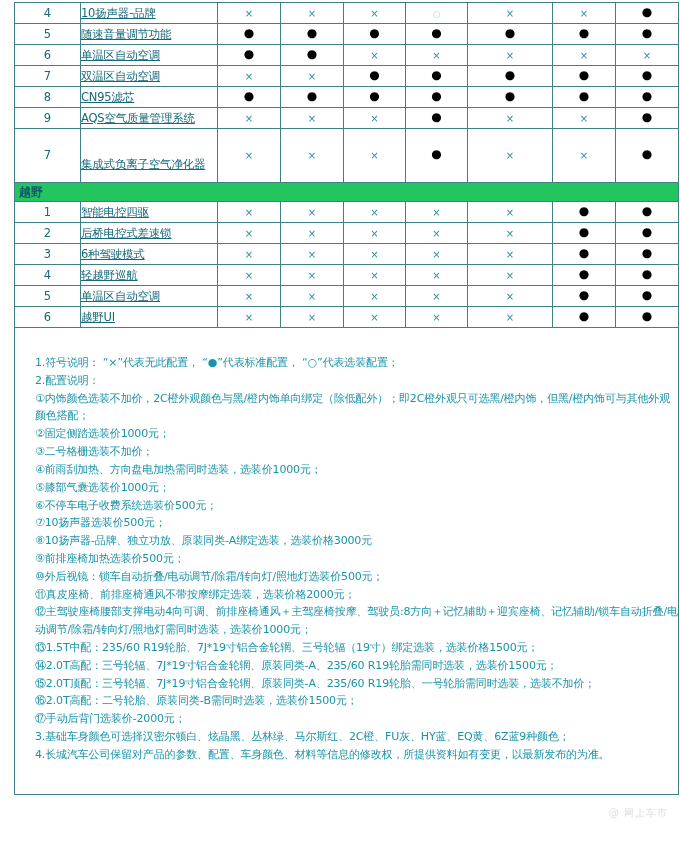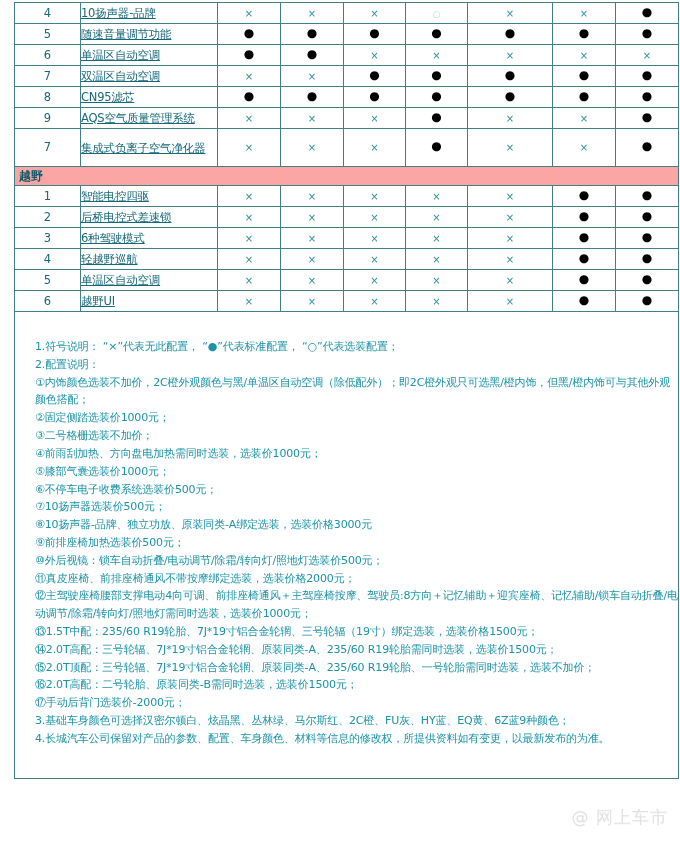--- a/index.html
+++ b/index.html
@@ -90,7 +90,7 @@
   tr.tall td { height: 36px; }
   td.col-name.two-line {
     line-height: 1.3;
-    padding-top: 1px;
+    padding-top: 17px;
     margin-top: 40px;
   }
 

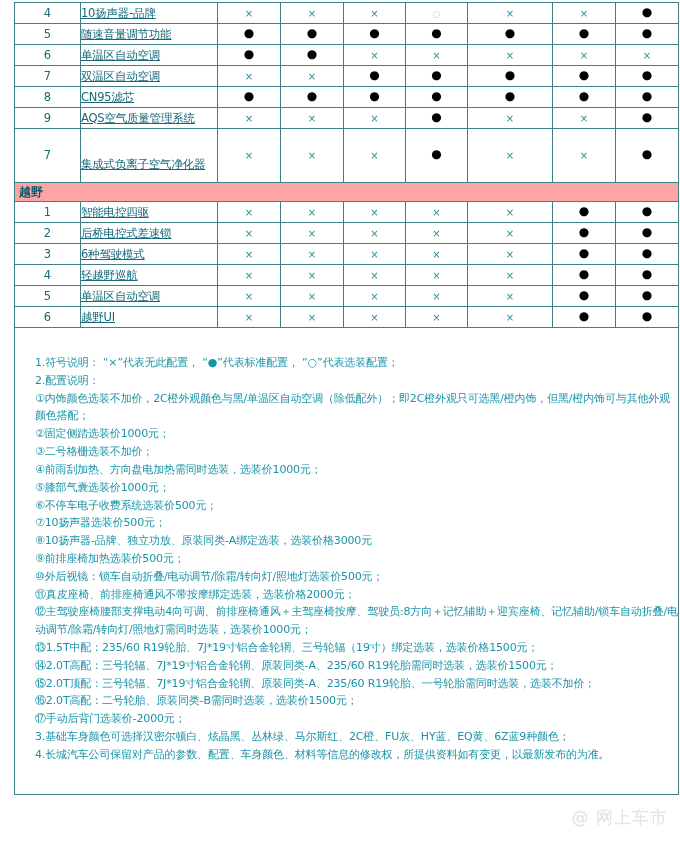--- a/index.html
+++ b/index.html
@@ -95,7 +95,7 @@
   }
 
   tr.section td {
-    background: #fca5a5;
+    background: #22c55e;
     height: 18px;
     font-weight: bold;
     font-size: 12px;

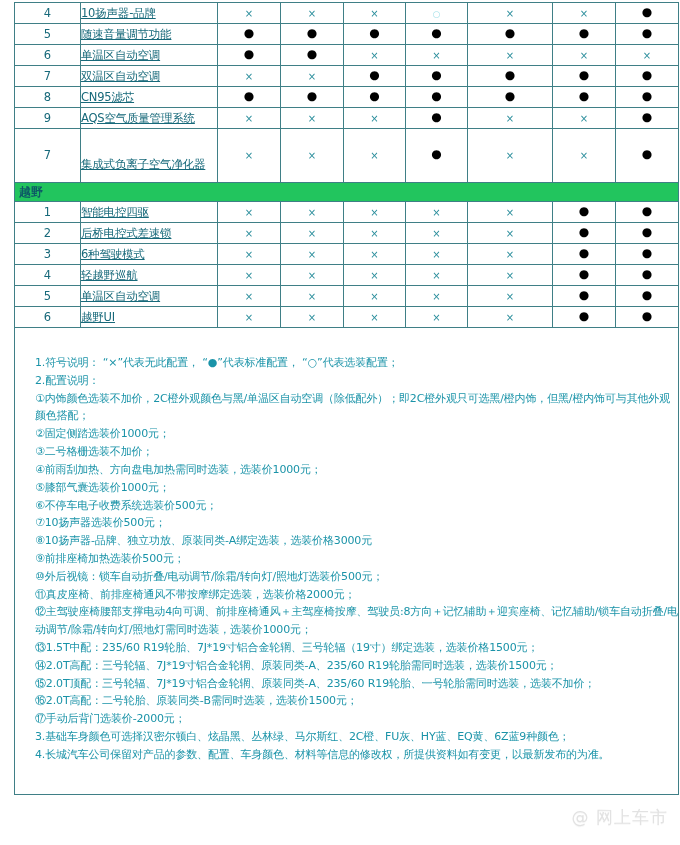--- a/index.html
+++ b/index.html
@@ -294,7 +294,7 @@
               <div class="pad-top"></div>
               <div>1.符号说明：  “×”代表无此配置，  “●”代表标准配置，  “○”代表选装配置；</div>
               <div>2.配置说明：</div>
-              <div>①内饰颜色选装不加价，2C橙外观颜色与黑/单温区自动空调（除低配外）；即2C橙外观只可选黑/橙内饰，但黑/橙内饰可与其他外观颜色搭配；</div>
+              <div>①内饰颜色选装不加价，2C橙外观颜色与黑/橙内饰单向绑定（除低配外）；即2C橙外观只可选黑/橙内饰，但黑/橙内饰可与其他外观颜色搭配；</div>
               <div>②固定侧踏选装价1000元；</div>
               <div>③二号格栅选装不加价；</div>
               <div>④前雨刮加热、方向盘电加热需同时选装，选装价1000元；</div>

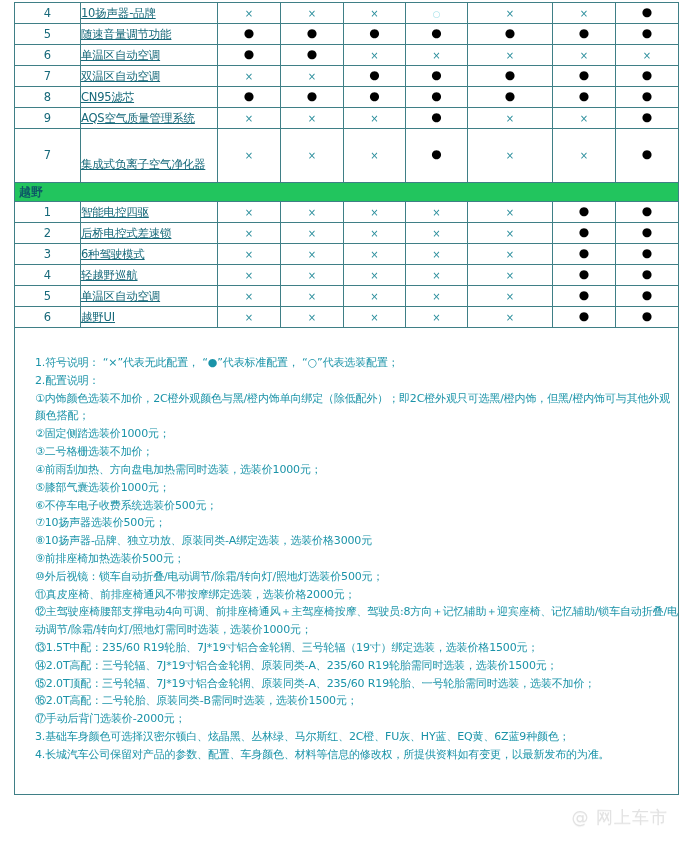--- a/index.html
+++ b/index.html
@@ -128,7 +128,7 @@
     position: absolute;
     right: 12px;
     top: 806px;
-    font-size: 17px;
+    font-size: 10px;
     color: #e2e2e2;
     letter-spacing: 1px;
     font-family: "DejaVu Sans", "Liberation Sans", sans-serif;

